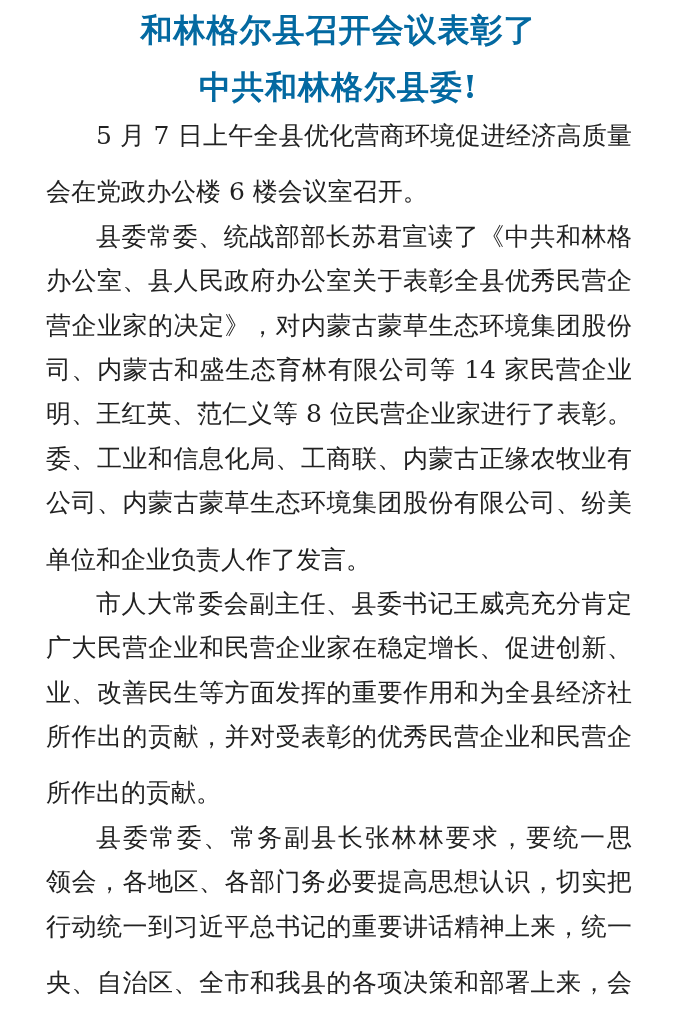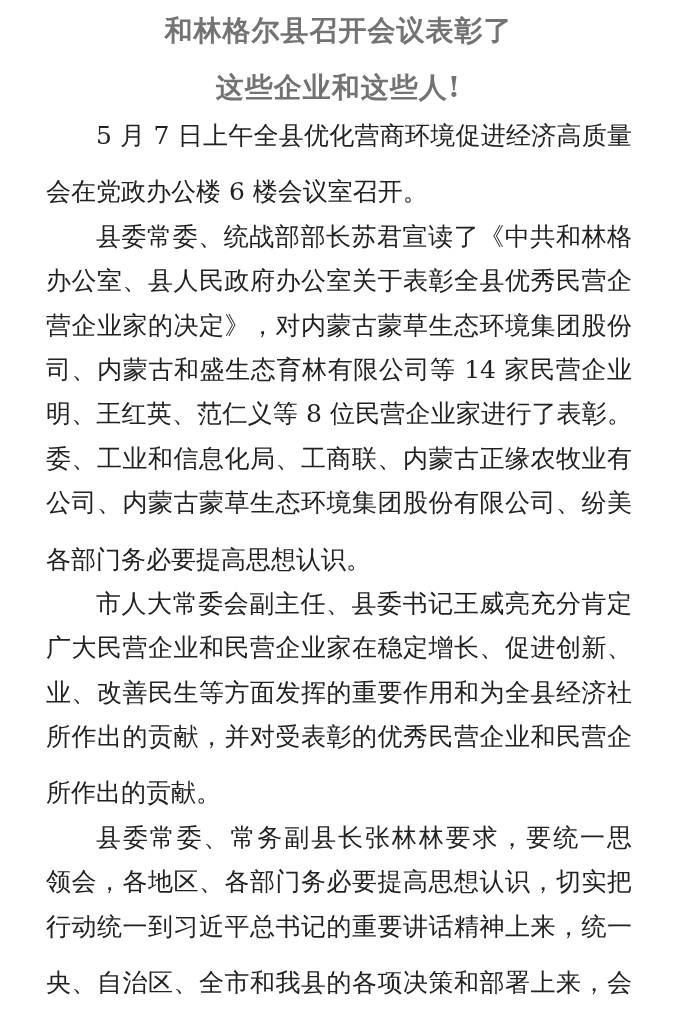--- a/index.html
+++ b/index.html
@@ -24,9 +24,9 @@
     text-align: center;
   }
   .title-line {
-    font-size: 28px;
+    font-size: 32px;
     font-weight: bold;
-    color: #737373;
+    color: #0369a1;
     line-height: 57px;
     letter-spacing: 1px;
     font-family: "DejaVu Serif", "Liberation Serif", serif;

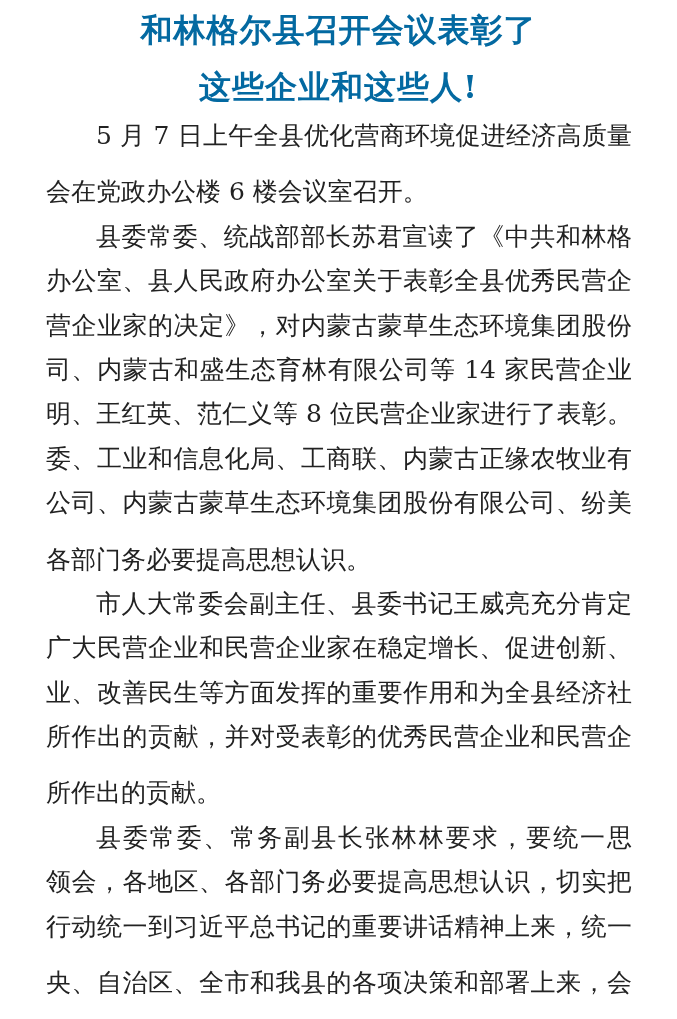--- a/index.html
+++ b/index.html
@@ -80,7 +80,7 @@
 
   <div class="title-block">
     <div class="title-line">和林格尔县召开会议表彰了</div>
-    <div class="title-line">这些企业和这些人!</div>
+    <div class="title-line">中共和林格尔县委!</div>
   </div>
 
   <div class="body-block" id="body-block">

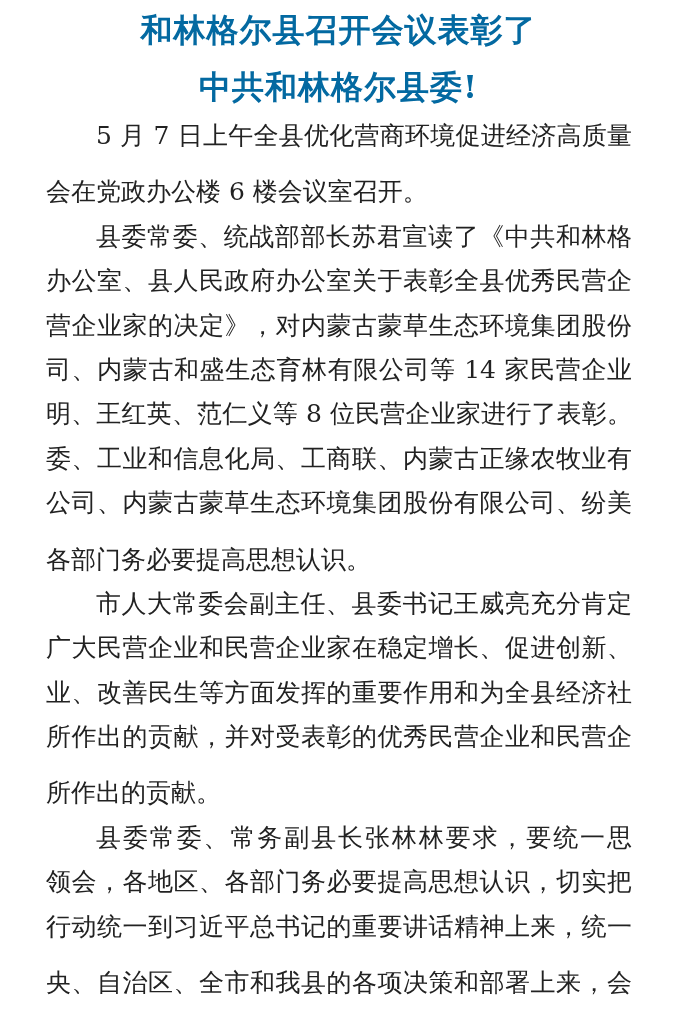--- a/index.html
+++ b/index.html
@@ -97,7 +97,7 @@
         <div class="line">明、王红英、范仁义等 8 位民营企业家进行了表彰。县发改</div>
         <div class="line">委、工业和信息化局、工商联、内蒙古正缘农牧业有限责任</div>
         <div class="line">公司、内蒙古蒙草生态环境集团股份有限公司、纷美包装等</div>
-        <div class="line para-last">各部门务必要提高思想认识。</div>
+        <div class="line para-last">单位和企业负责人作了发言。</div>
       </div>
       <div class="paragraph">
         <div class="line para-first">市人大常委会副主任、县委书记王威亮充分肯定了全县</div>

